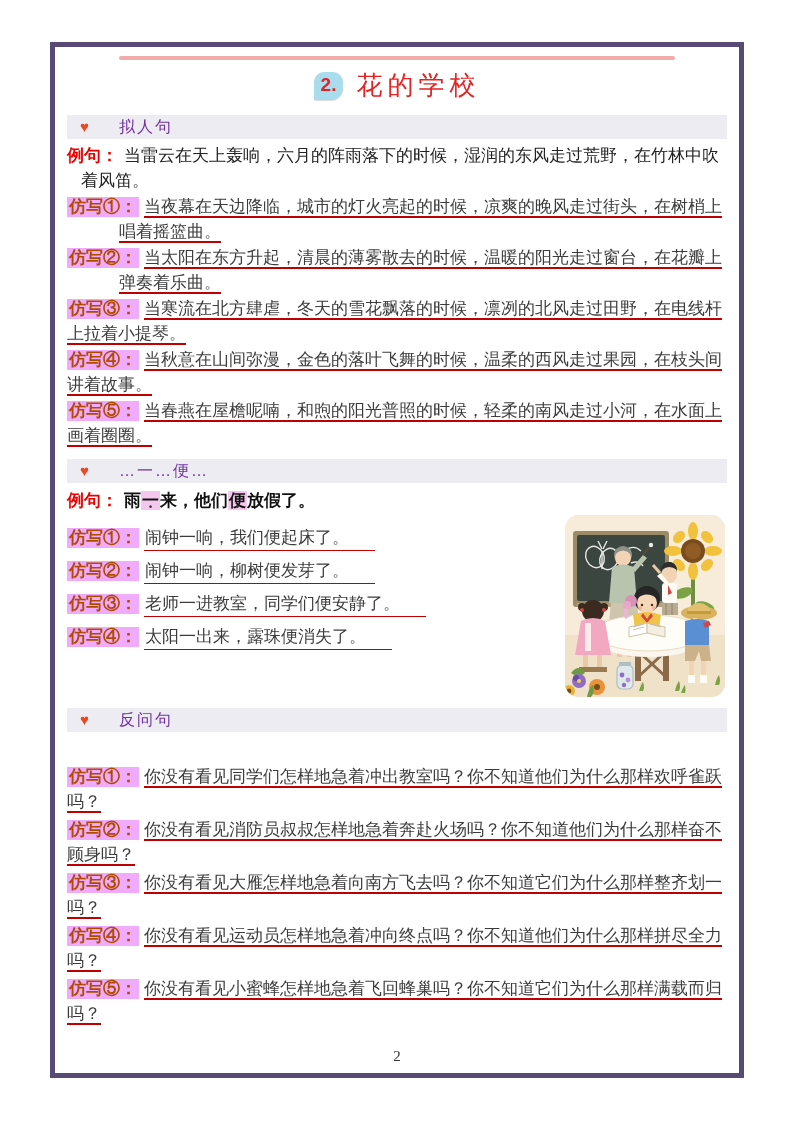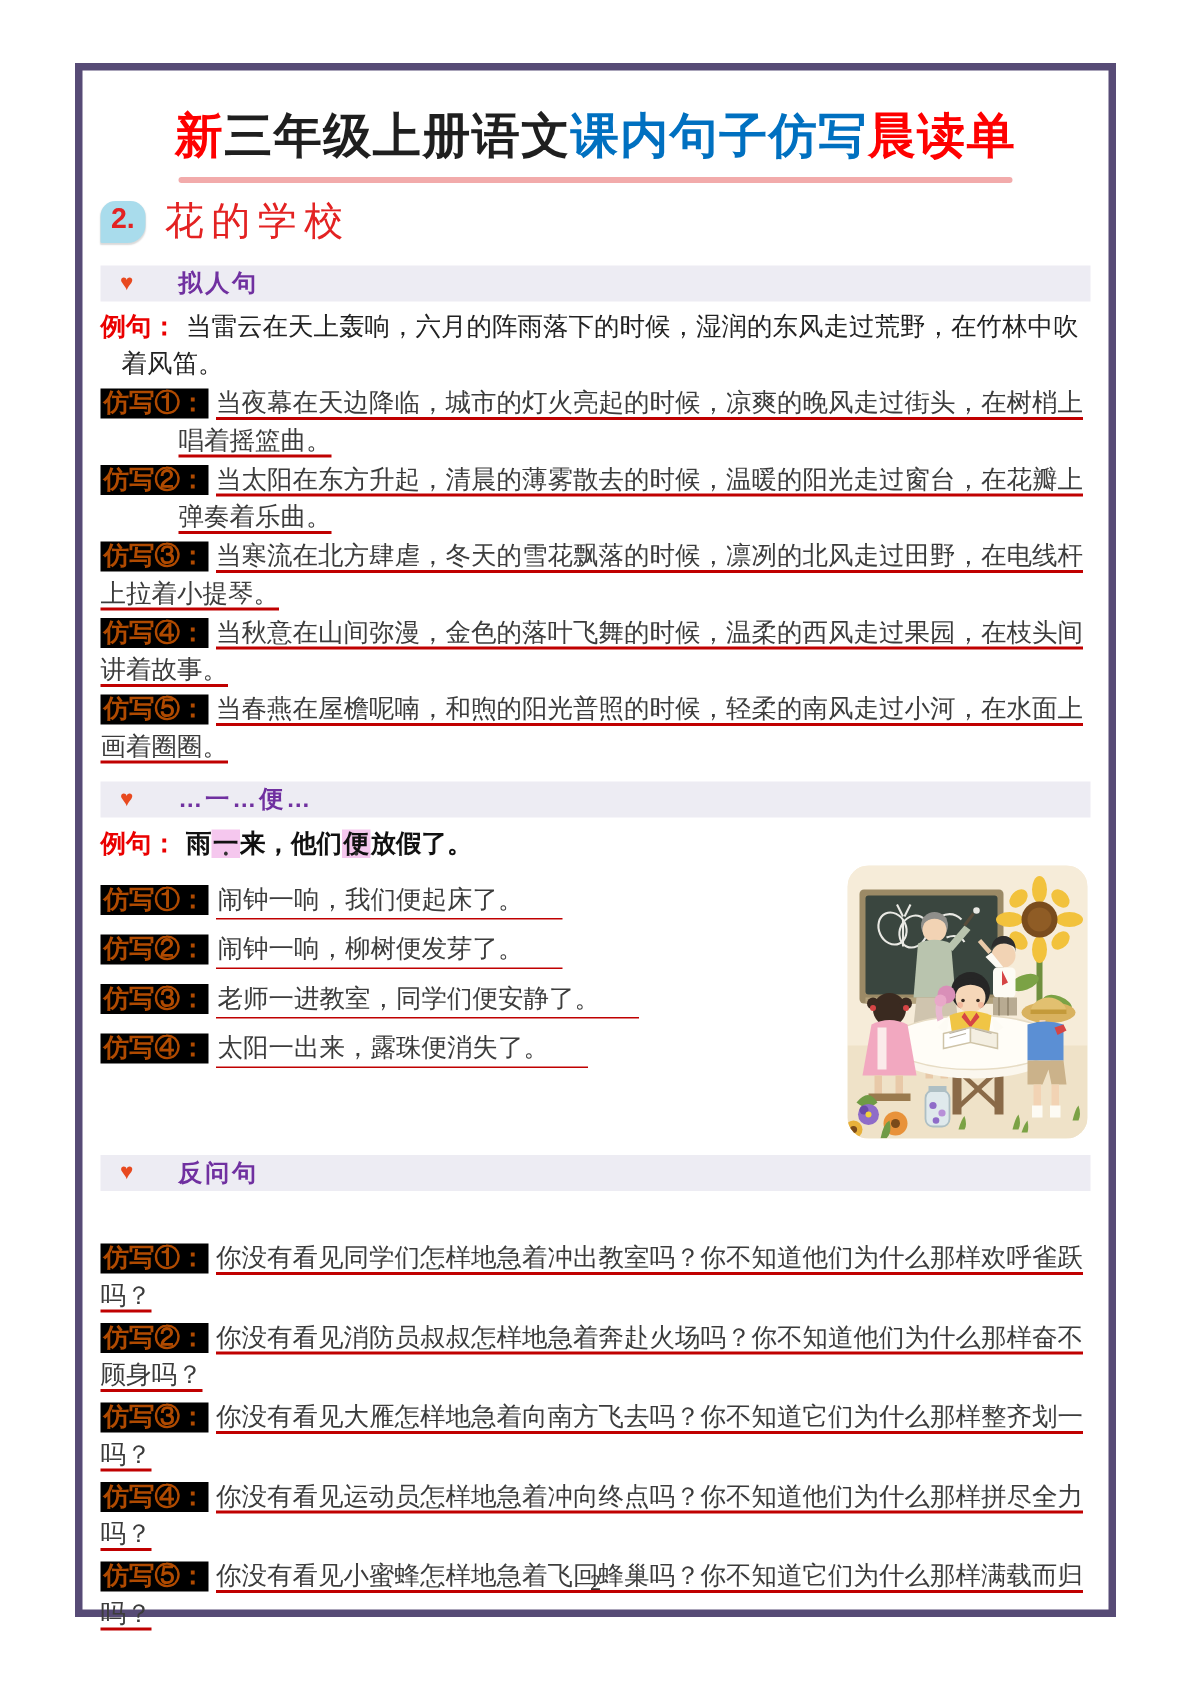--- a/index.html
+++ b/index.html
@@ -138,7 +138,6 @@
 
 <div class="frame">
 
-  <h1 class="doc-title"><span class="t-red">新</span><span>三年级上册语文</span><span class="t-blue">课内句子仿写</span><span class="t-red">晨读单</span></h1>
   <div class="title-divider"></div>
 
   <div class="lesson-row">

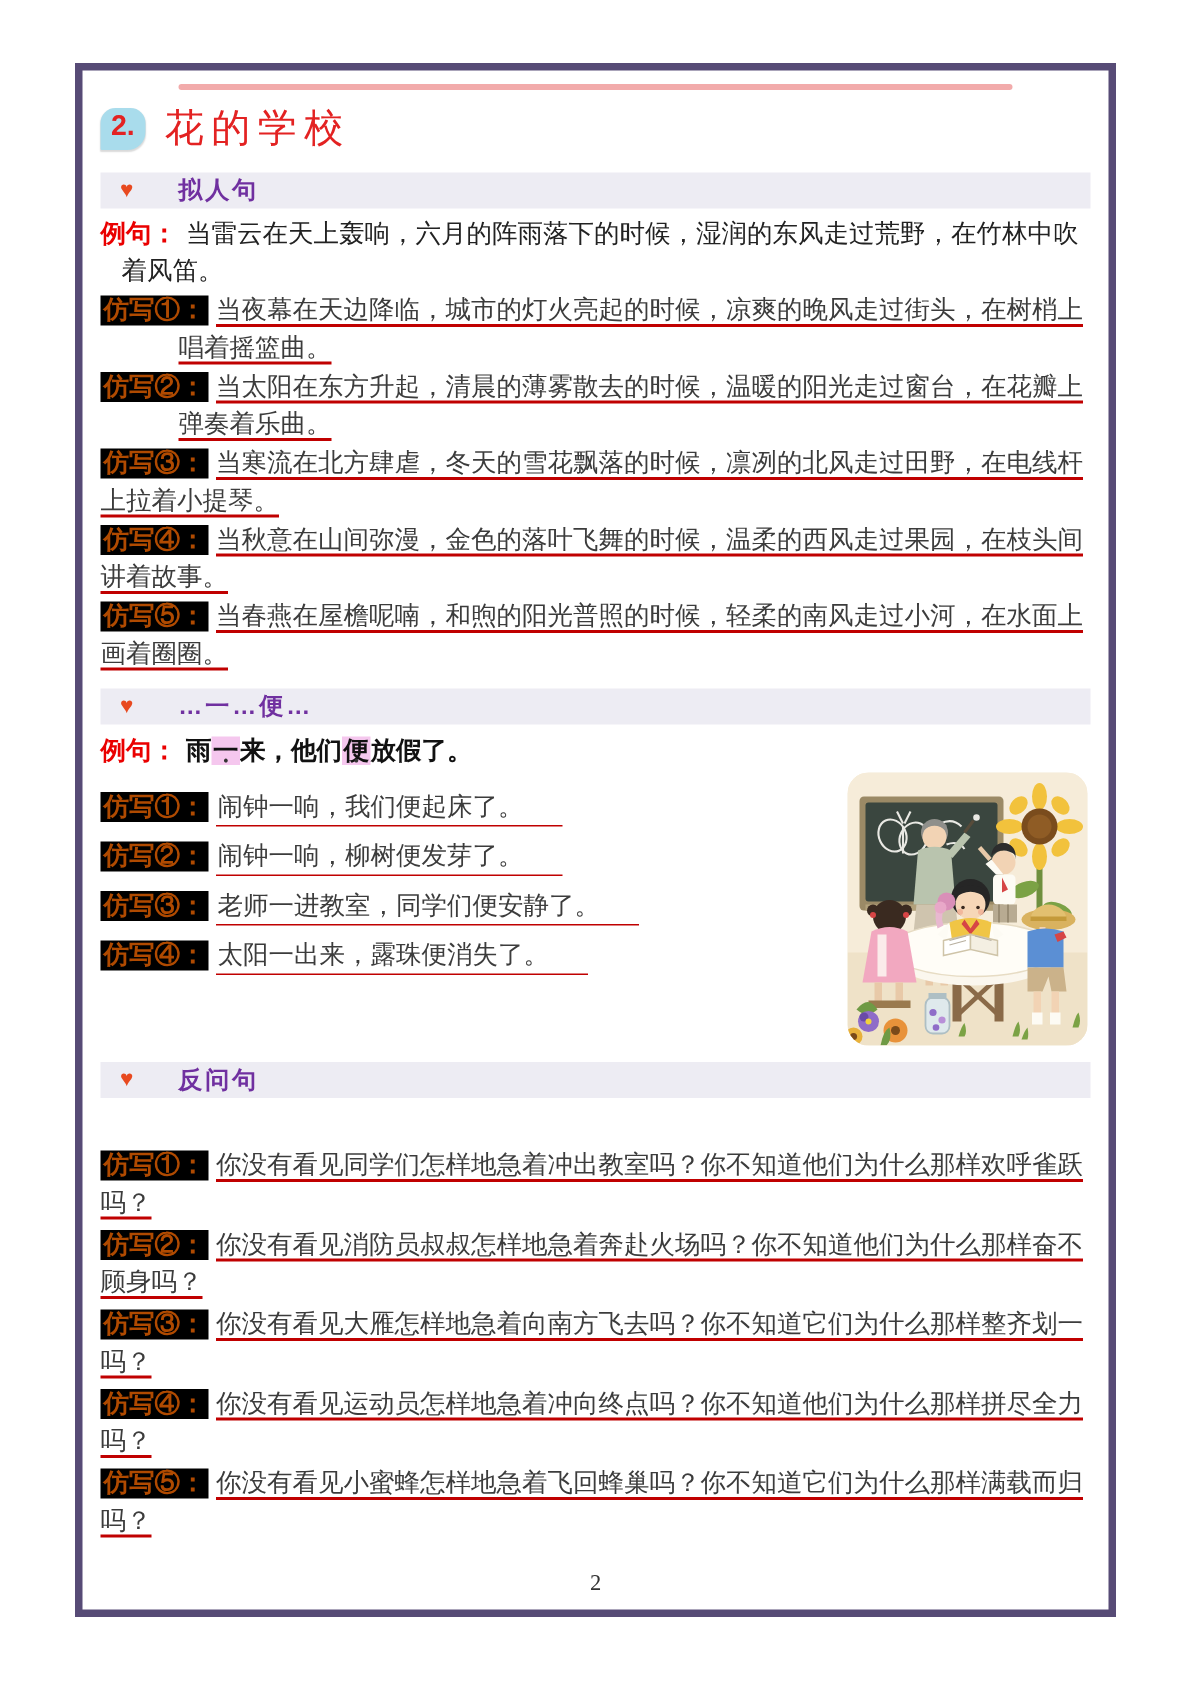--- a/index.html
+++ b/index.html
@@ -37,7 +37,7 @@
     border-radius: 2px;
     margin: 9px auto 8px;
   }
-  .lesson-row { text-align: left; margin: 2px 0 6px; height: 36px; }
+  .lesson-row { text-align: center; margin: 2px 0 6px; height: 36px; }
   .lesson-badge {
     display: inline-block;
     background: #a9dcec;

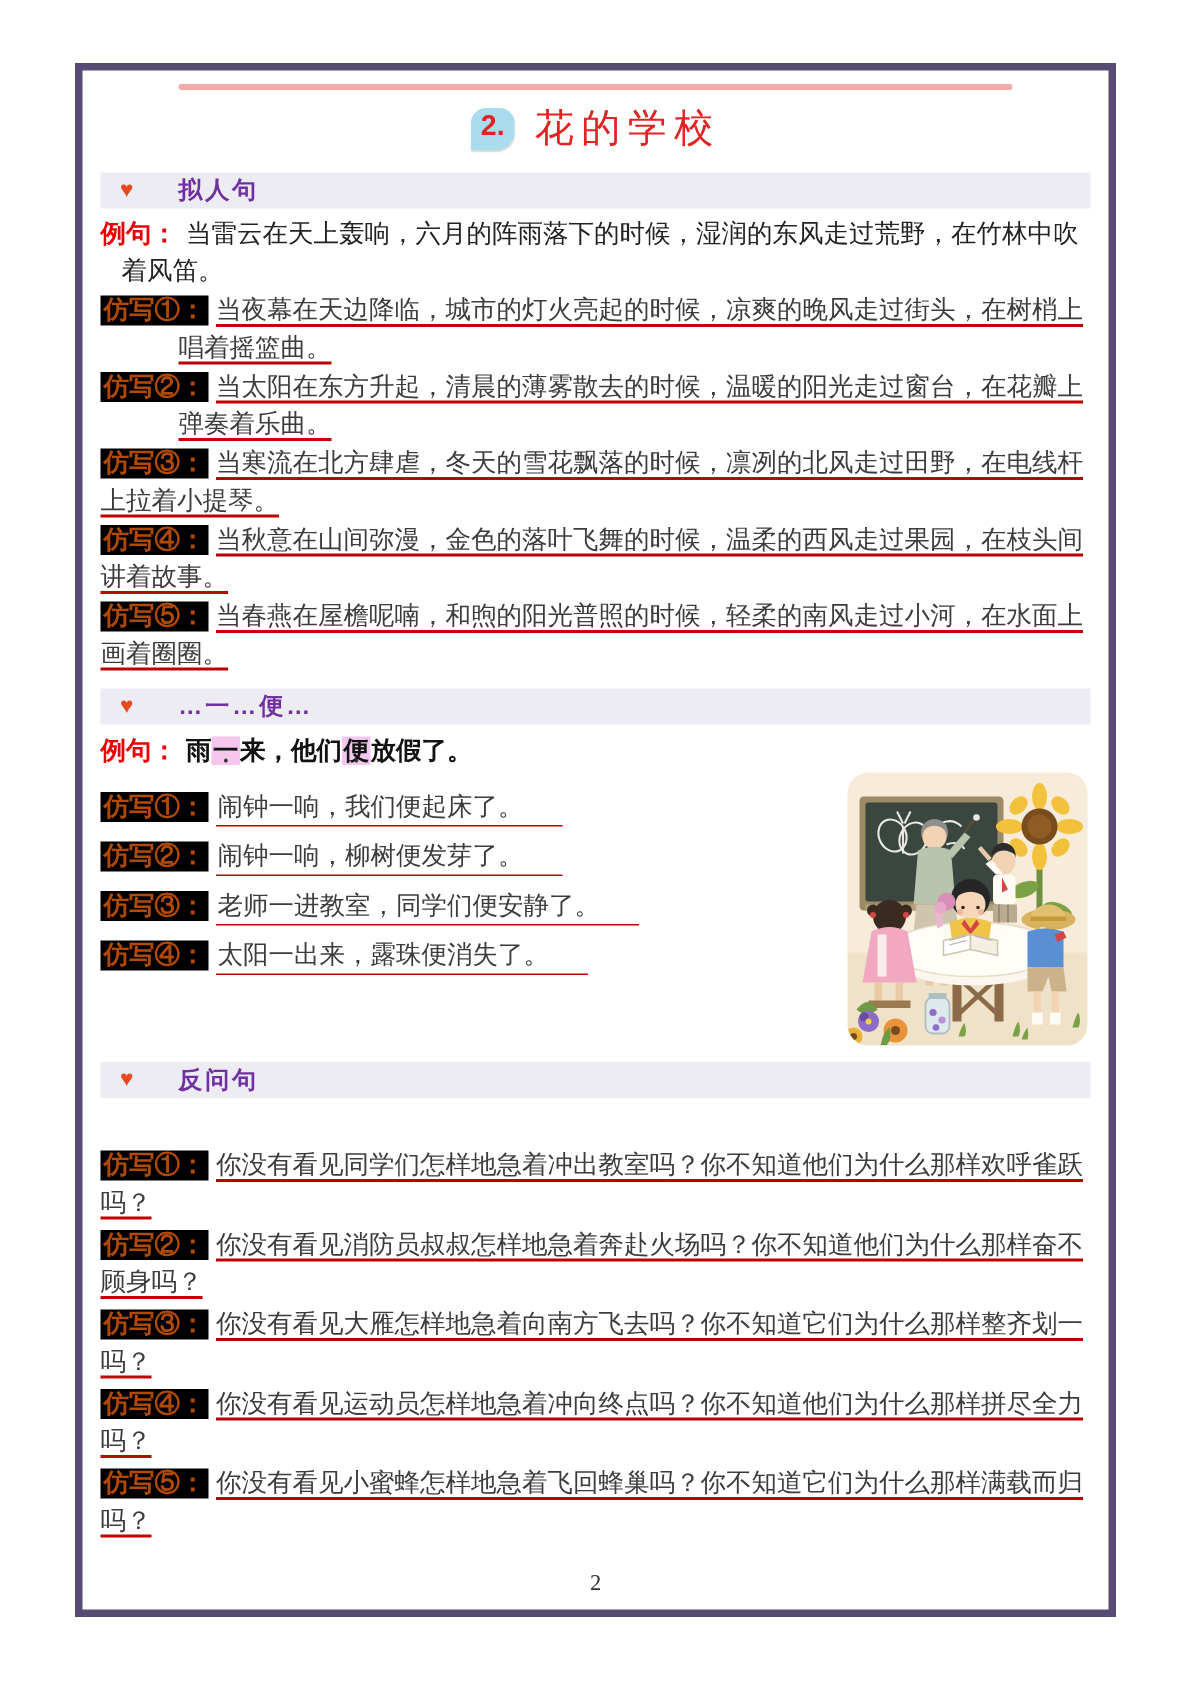--- a/index.html
+++ b/index.html
@@ -69,7 +69,7 @@
   .section-heading {
     color: #7030a0;
     font-family: "Liberation Sans", sans-serif;
-    font-weight: bold;
+    font-weight: normal;
     font-size: 16px;
     letter-spacing: 2px;
   }

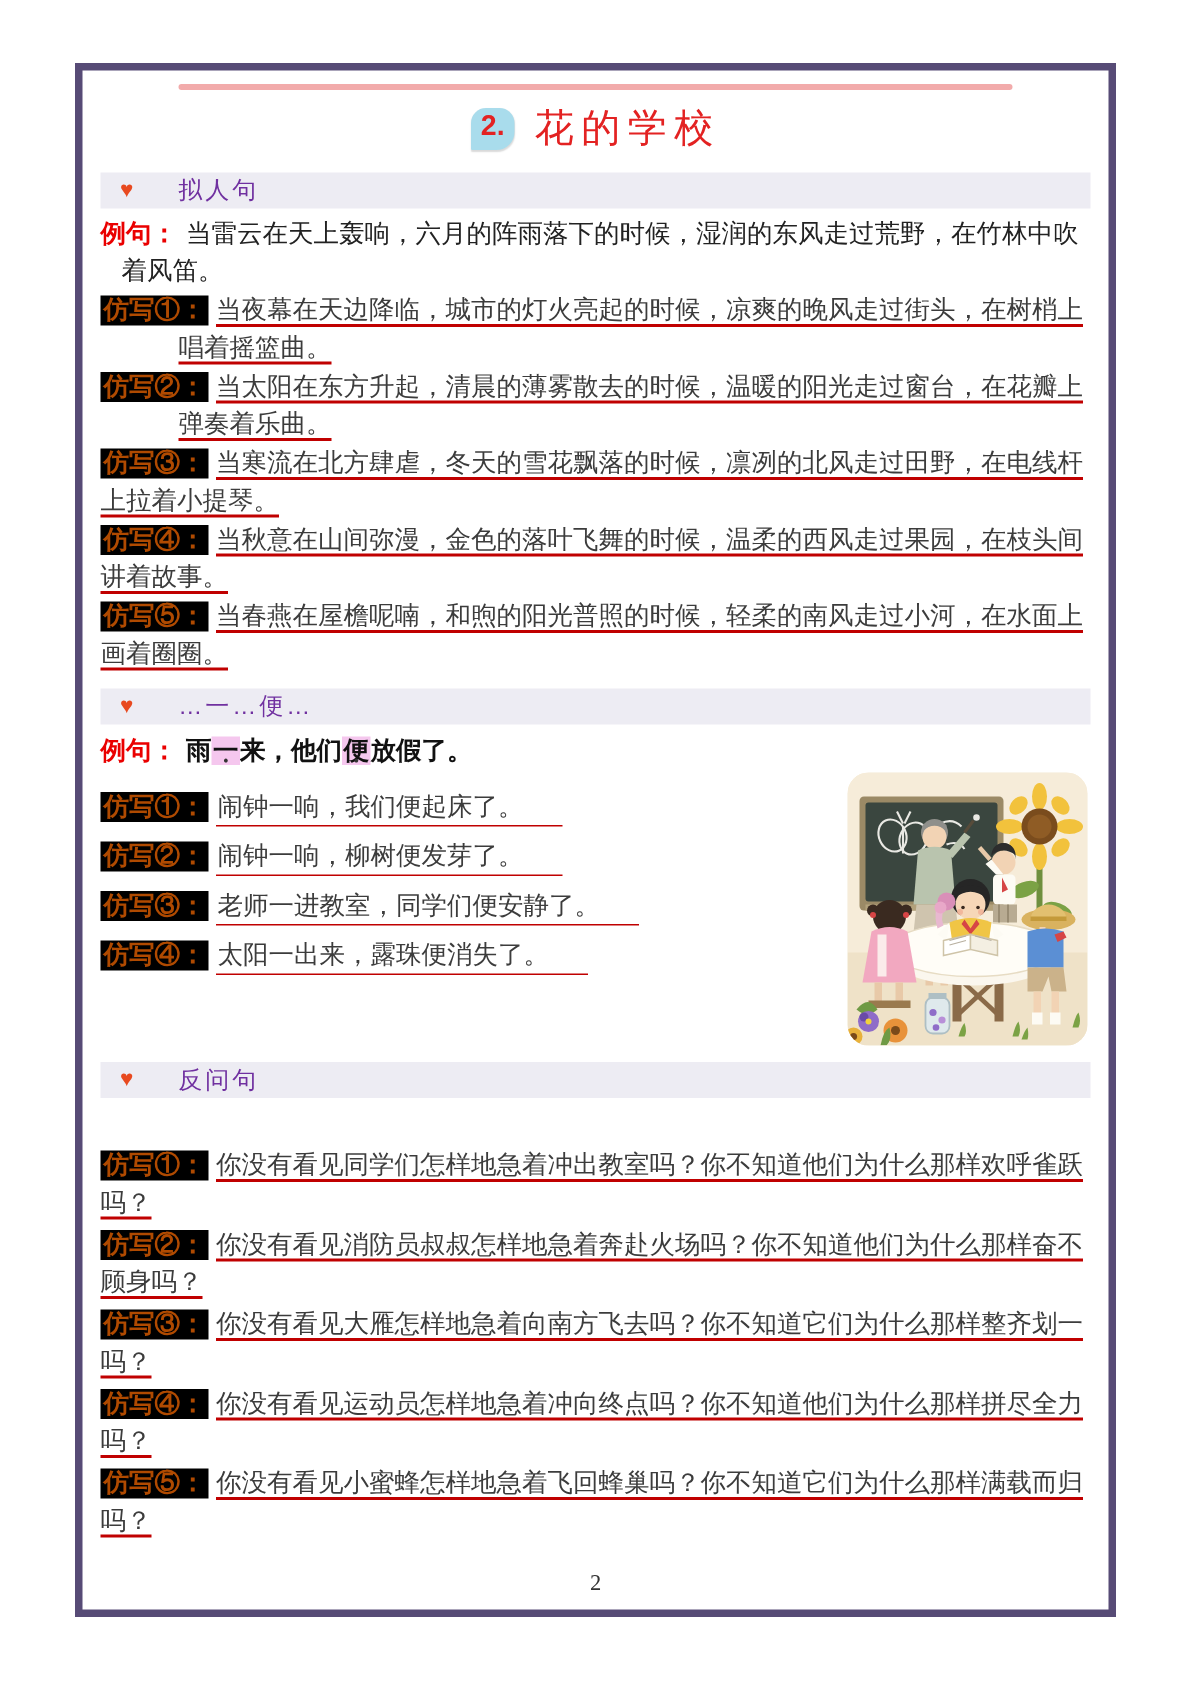--- a/index.html
+++ b/index.html
@@ -79,7 +79,7 @@
   .hang14 { padding-left: 14px; text-indent: -14px; }
   .imit { margin: 1px 0; }
   .imit-label {
-    background: #000000;
+    background: #f0abfc;
     color: #b04a00;
     font-weight: bold;
     padding: 0 2px 1px;

